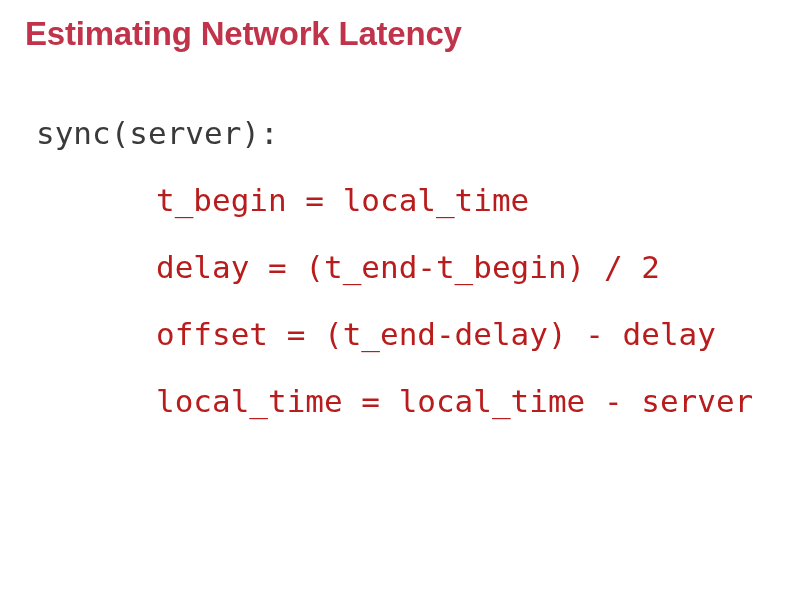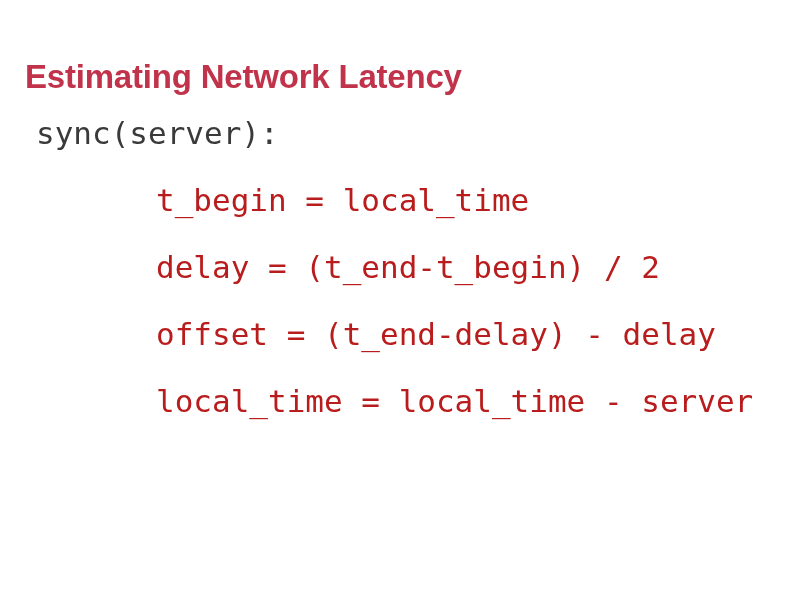--- a/index.html
+++ b/index.html
@@ -32,7 +32,6 @@
     letter-spacing: -0.2px;
     color: #c0334a;
     white-space: nowrap;
-    margin-top: 43px;
   }
   .code-block {
     position: absolute;

